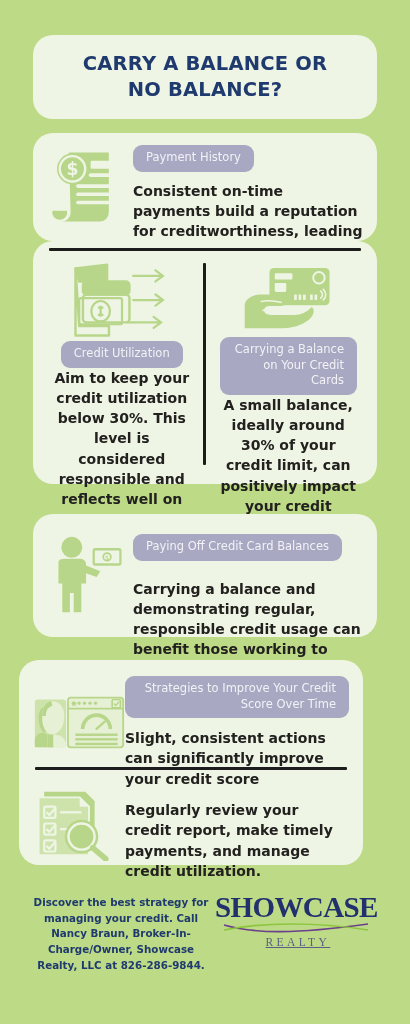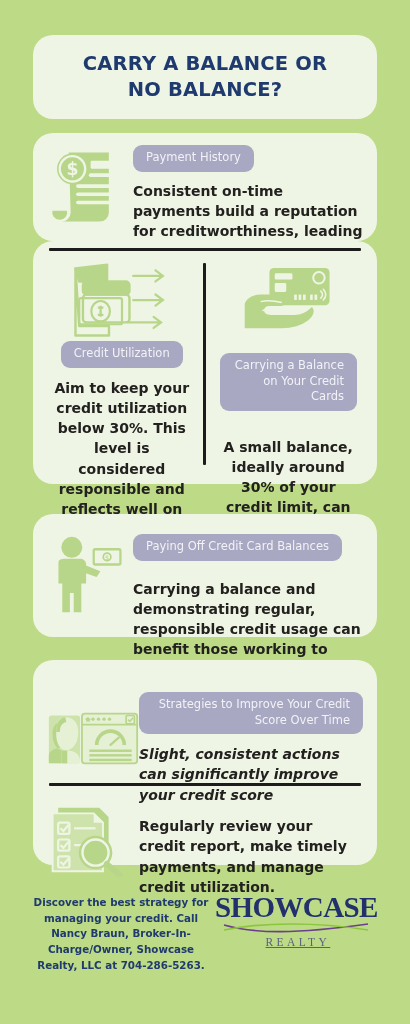--- a/index.html
+++ b/index.html
@@ -124,7 +124,7 @@
     align-items: center;
     justify-content: center;
   }
-  .col .pill { margin-bottom: 10px; }
+  .col .pill { }
   .col .para { text-align: center; }
 
   

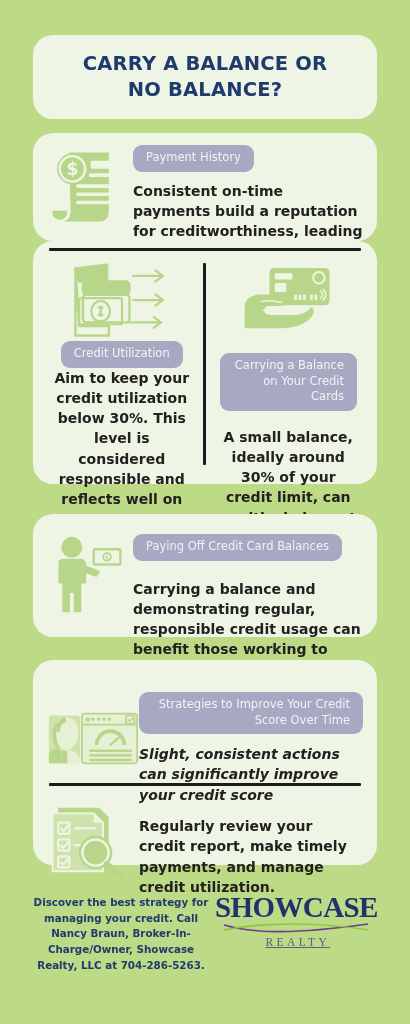--- a/index.html
+++ b/index.html
@@ -110,7 +110,7 @@
     padding: 0 4px;
   }
   .col-left  { padding-right: 12px; }
-  .col-right { padding-left: 14px; gap: 16px; }
+  .col-right { padding-left: 14px; }
   .vrule {
     width: 3px;
     background: #1c1c1c;

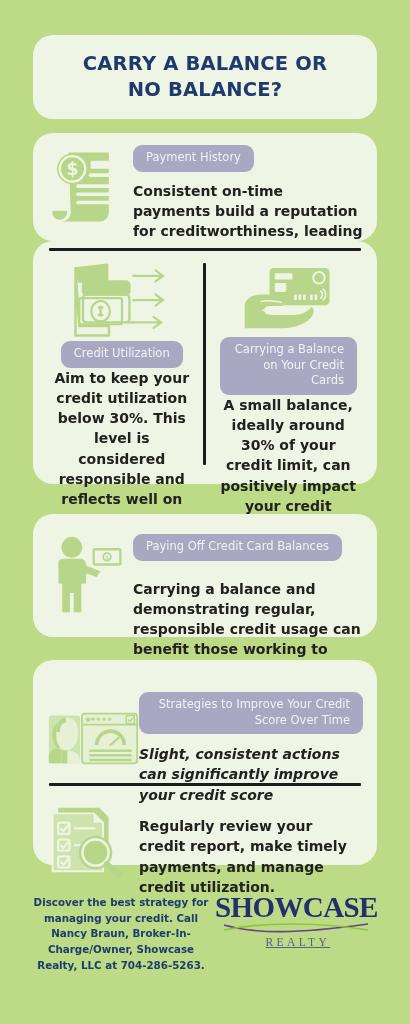--- a/index.html
+++ b/index.html
@@ -144,10 +144,10 @@
   
   .card4 {
     position: absolute;
-    left: 33px;
+    left: 19px;
     top: 660px;
     height: 205px;
-    padding: 16px 14px;
+    padding: 0 14px;
   }
   .c4-top {
     display: flex;

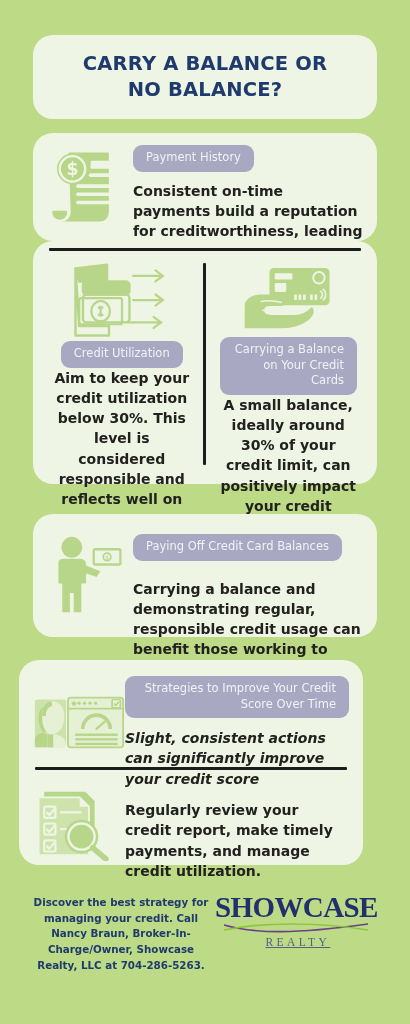--- a/index.html
+++ b/index.html
@@ -157,7 +157,7 @@
   }
   .c4-icon { width: 92px; flex: 0 0 92px; padding-top: 18px; }
   .c4-body { flex: 1; padding-top: 2px; }
-  .c4-body .para { margin-top: 10px; font-style: italic; }
+  .c4-body .para { margin-top: 10px; }
 
   .c4-rule {
     height: 3px;

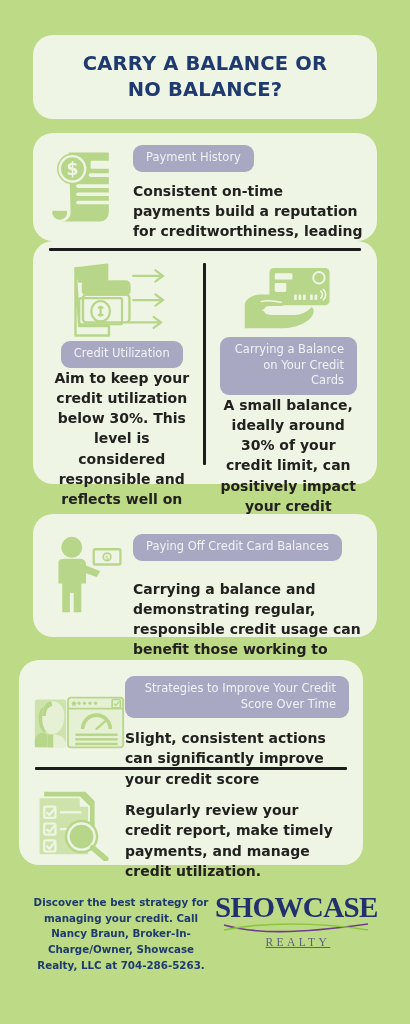--- a/index.html
+++ b/index.html
@@ -419,7 +419,7 @@
   </div>
 
   <div class="footer">
-    <div class="foot-text">Discover the best strategy for managing your credit. Call Nancy Braun, Broker-In-Charge/Owner, Showcase Realty, LLC at 704-286-5263.</div>
+    <div class="foot-text">Discover the best strategy for managing your credit. Call Nancy Braun, Broker-In-Charge/Owner, Showcase Realty, LLC at 826-286-9844.</div>
     <div class="logo">
       <div class="logo-word">SHOWCASE</div>
       <svg class="logo-swoosh" viewBox="0 0 148 14" aria-hidden="true">

